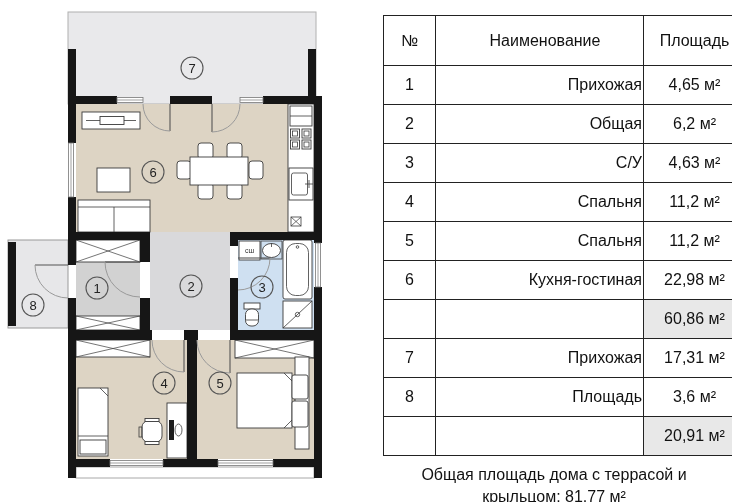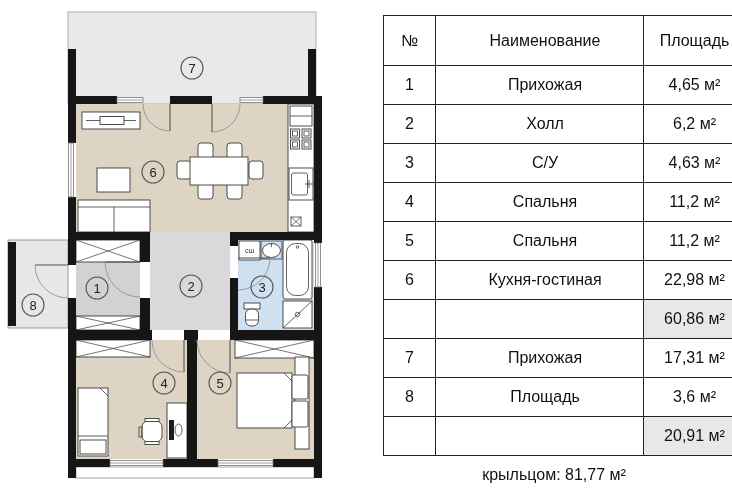--- a/index.html
+++ b/index.html
@@ -40,7 +40,7 @@
   table.area th{height:47px;font-weight:400;text-align:center;}
   table.area td{height:36px;}
   .col-num{width:49px;text-align:center;}
-  .col-name{width:194px;text-align:center;padding-left:12px;}
+  .col-name{width:194px;text-align:right;padding-left:12px;}
   .col-area{width:99px;text-align:center;}
   td.subtotal{background:#e8e8e8;}
   .caption{margin-top:8px;width:342px;text-align:center;

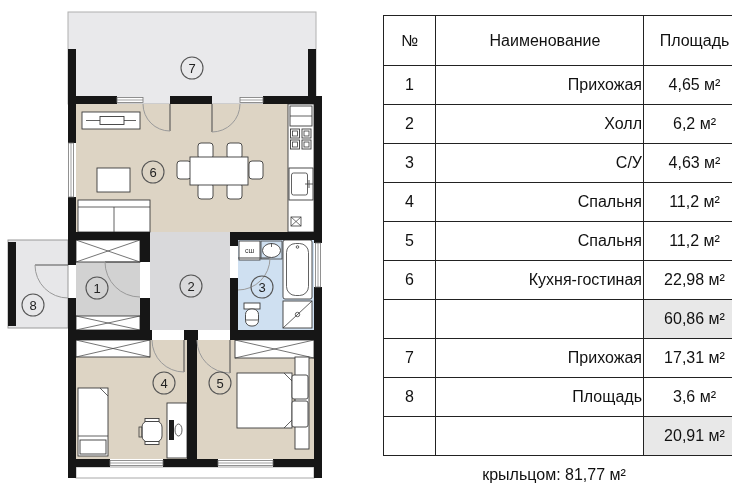--- a/index.html
+++ b/index.html
@@ -284,7 +284,7 @@
         </tr>
         <tr>
           <td class="col-num">2</td>
-          <td class="col-name">Холл</td>
+          <td class="col-name">Общая</td>
           <td class="col-area">6,2 м²</td>
         </tr>
         <tr>

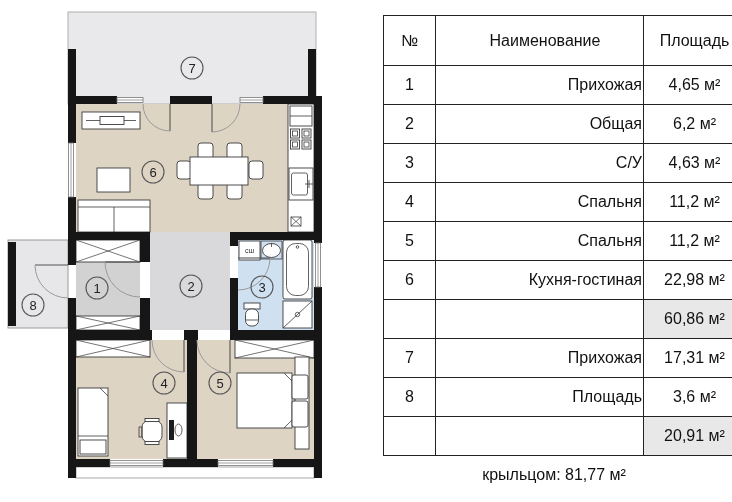--- a/index.html
+++ b/index.html
@@ -330,6 +330,7 @@
       </tbody>
   </table>
   <div class="caption">
+    <div>Общая площадь дома с террасой и</div>
     <div>крыльцом: 81,77 м²</div>
   </div>
 </div>

